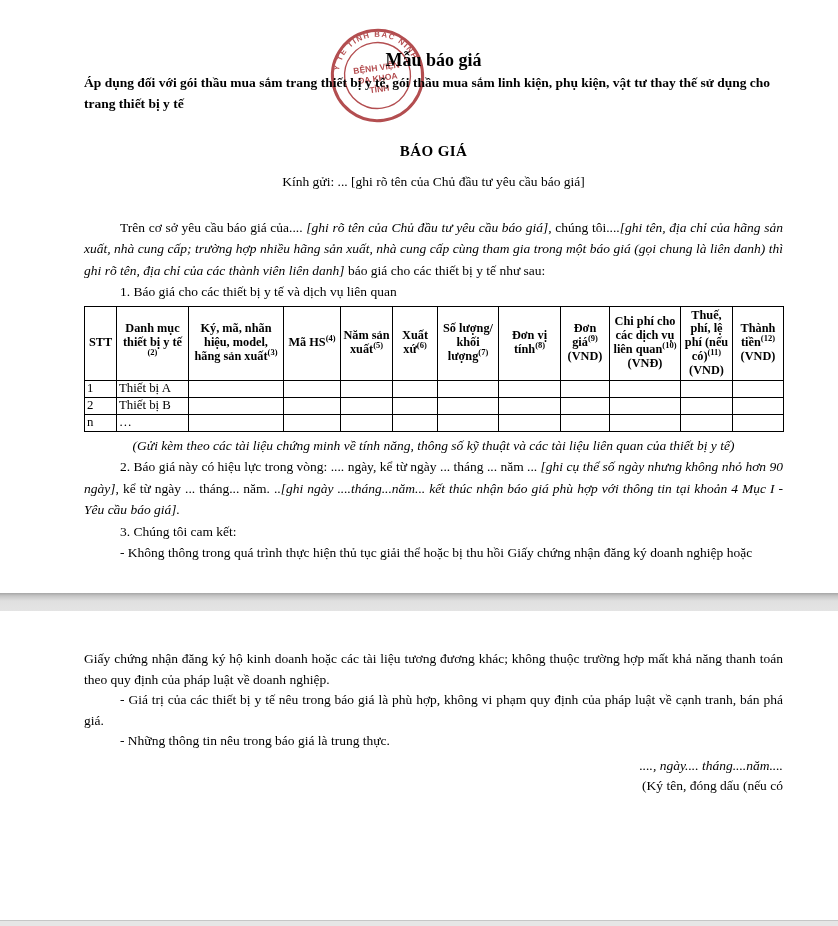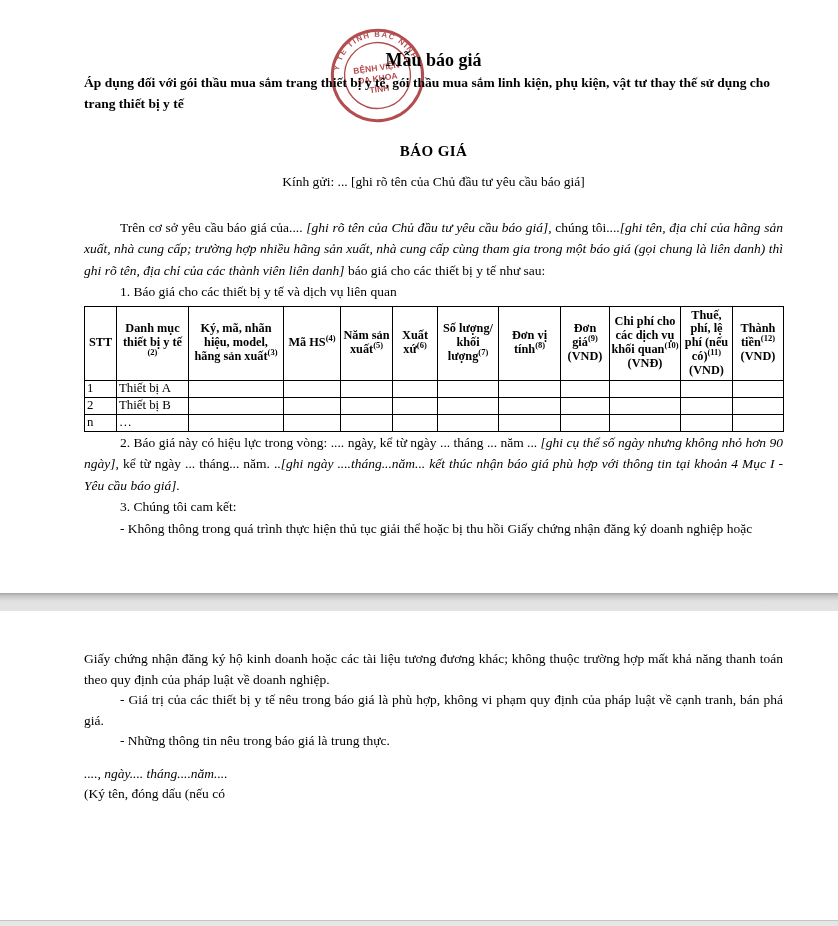--- a/index.html
+++ b/index.html
@@ -91,7 +91,7 @@
               <th><span>Số lượng/ khối lượng</span><sup>(7)</sup></th>
               <th><span>Đơn vị tính</span><sup>(8)</sup></th>
               <th><span>Đơn giá</span><sup>(9)</sup><br><span>(VND)</span></th>
-              <th><span>Chi phí cho các dịch vụ khối quan</span><sup>(10)</sup><br><span>(VNĐ)</span></th>
+              <th><span>Chi phí cho các dịch vụ liên quan</span><sup>(10)</sup><br><span>(VNĐ)</span></th>
               <th><span>Thuế, phí, lệ phí (nếu có)</span><sup>(11)</sup><br><span>(VND)</span></th>
               <th><span>Thành tiền</span><sup>(12)</sup><br><span>(VND)</span></th>
             </tr>

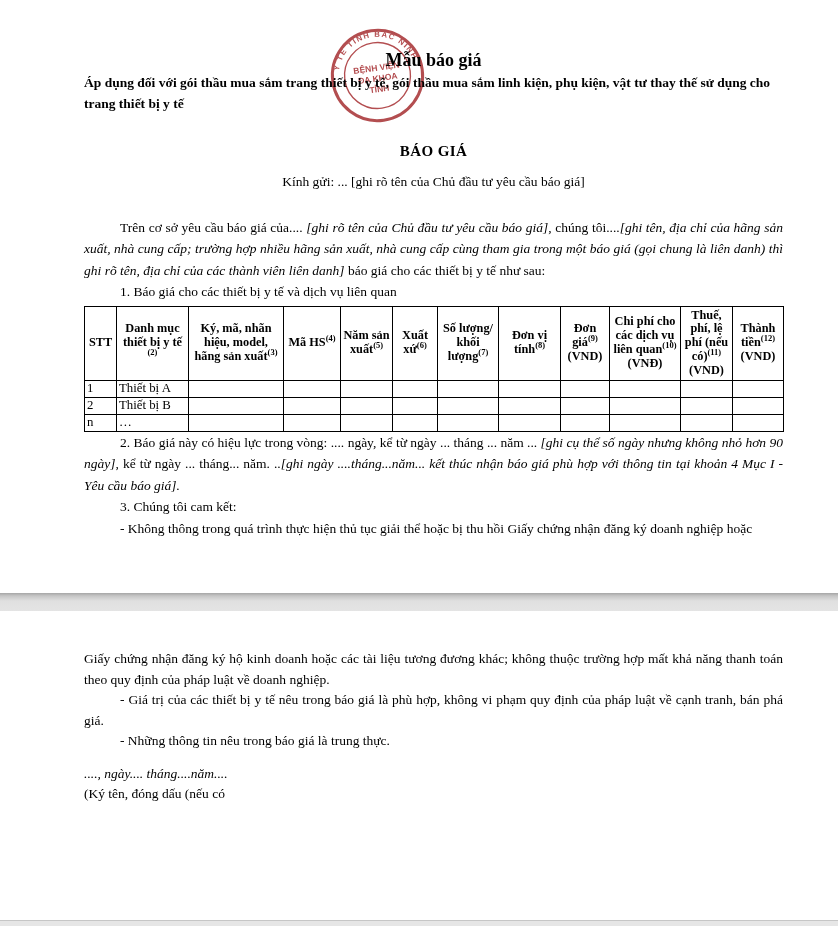--- a/index.html
+++ b/index.html
@@ -142,6 +142,7 @@
           </tbody>
       </table>
 
+      <p class="attach-note">(Gửi kèm theo các tài liệu chứng minh về tính năng, thông số kỹ thuật và các tài liệu liên quan của thiết bị y tế)</p>
 
       <p class="indent just"><span>2. Báo giá này có hiệu lực trong vòng: .... ngày, kể từ ngày ... tháng ... năm ... </span><span class="it">[ghi cụ thể số ngày nhưng không nhỏ hơn 90 ngày]</span><span>, kể từ ngày ... tháng... năm. ..</span><span class="it">[ghi ngày ....tháng...năm... kết thúc nhận báo giá phù hợp với thông tin tại khoản 4 Mục I - Yêu cầu báo giá].</span></p>
 

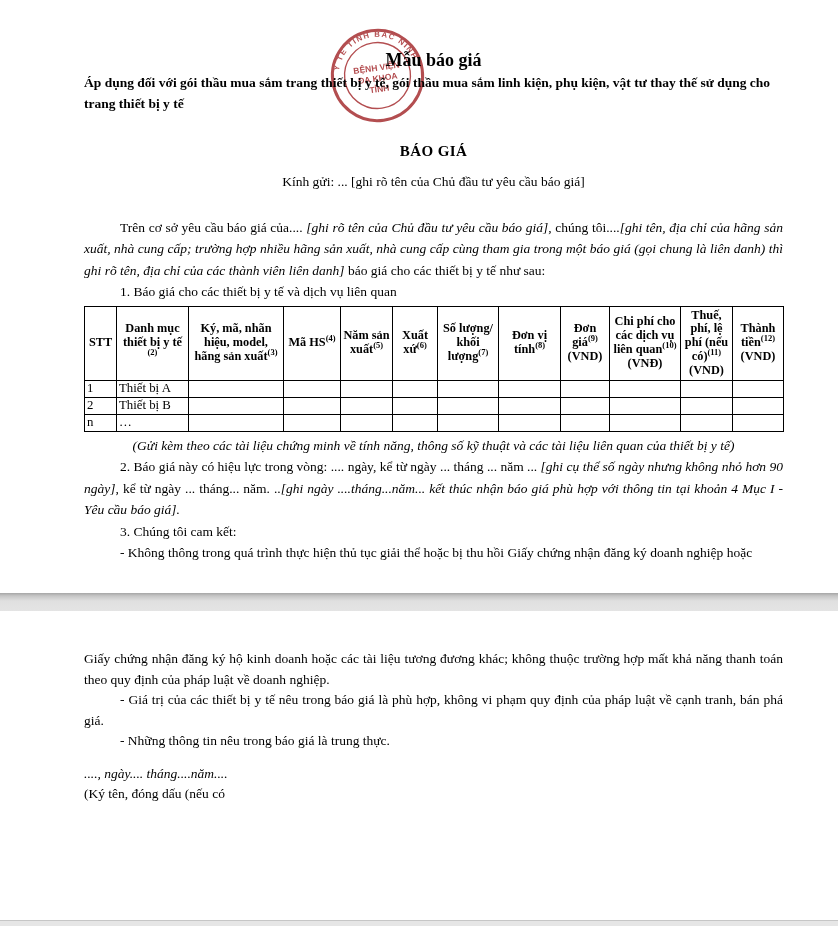--- a/index.html
+++ b/index.html
@@ -40,7 +40,7 @@
   .c6{width:61px}.c7{width:62px}.c8{width:49px}.c9{width:71px}.c10{width:52px}.c11{width:51px}
   .attach-note{text-align:center;font-style:italic;margin-top:3px;}
 
-  .signature{margin-top:12px;}
+  .signature{text-align:right;margin-top:4px;}
   .sig-date{font-style:italic;}
   .sig-title{font-weight:bold;}
 

